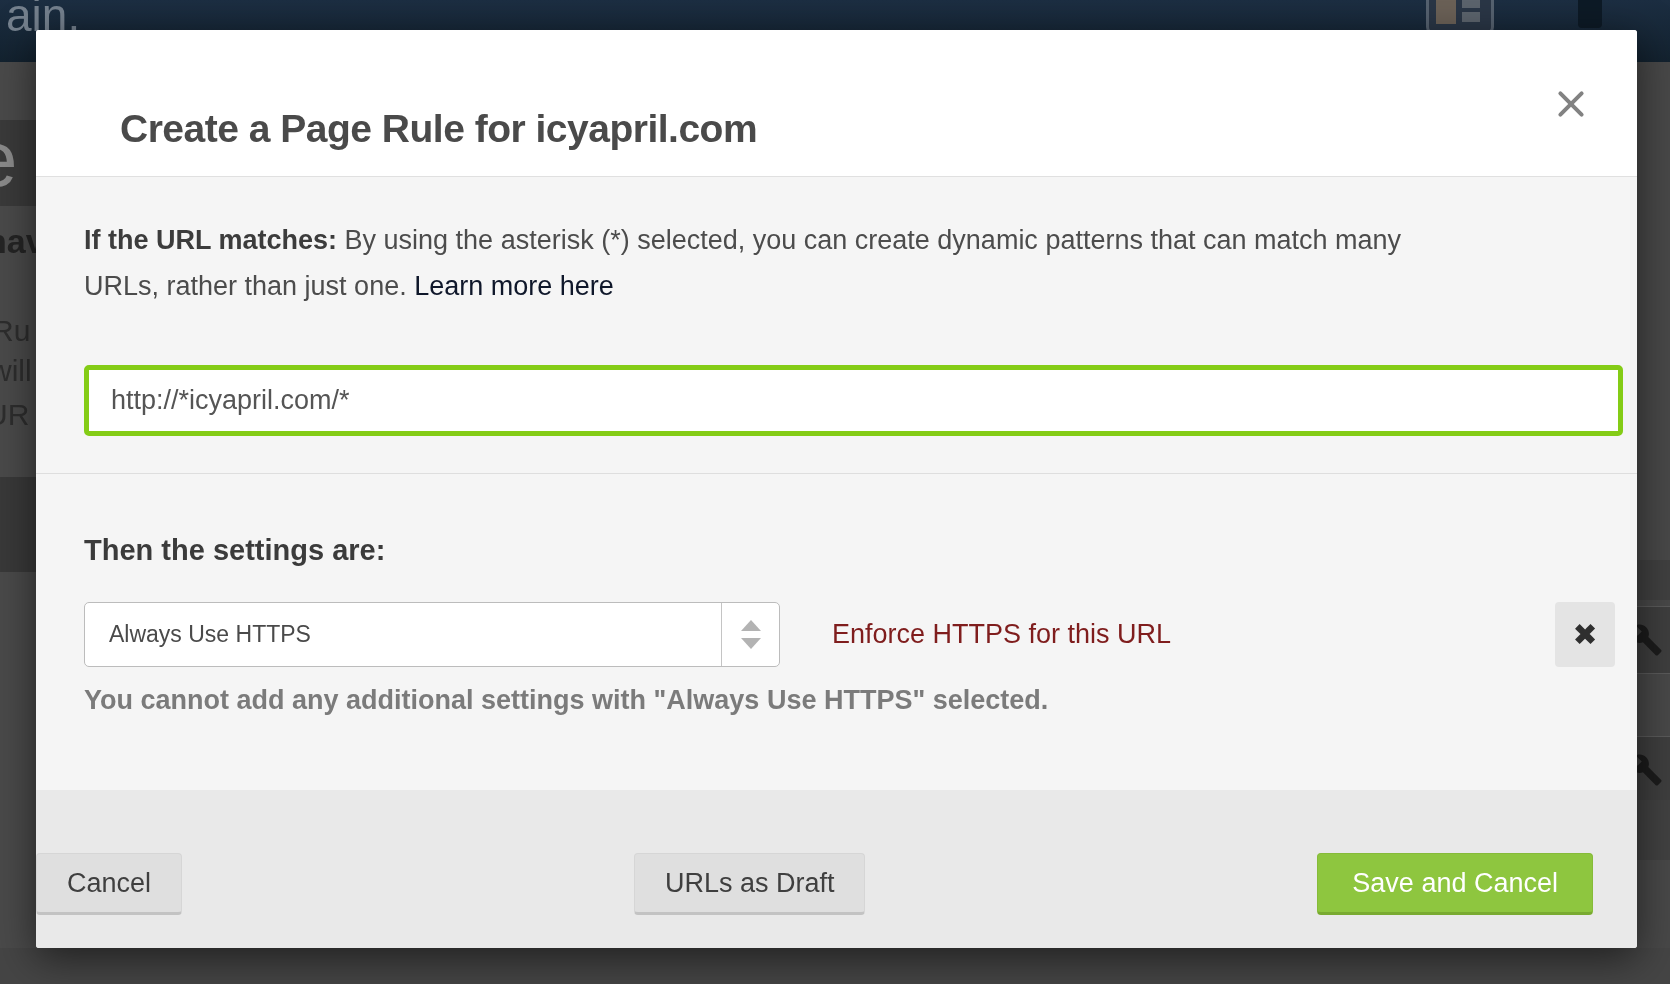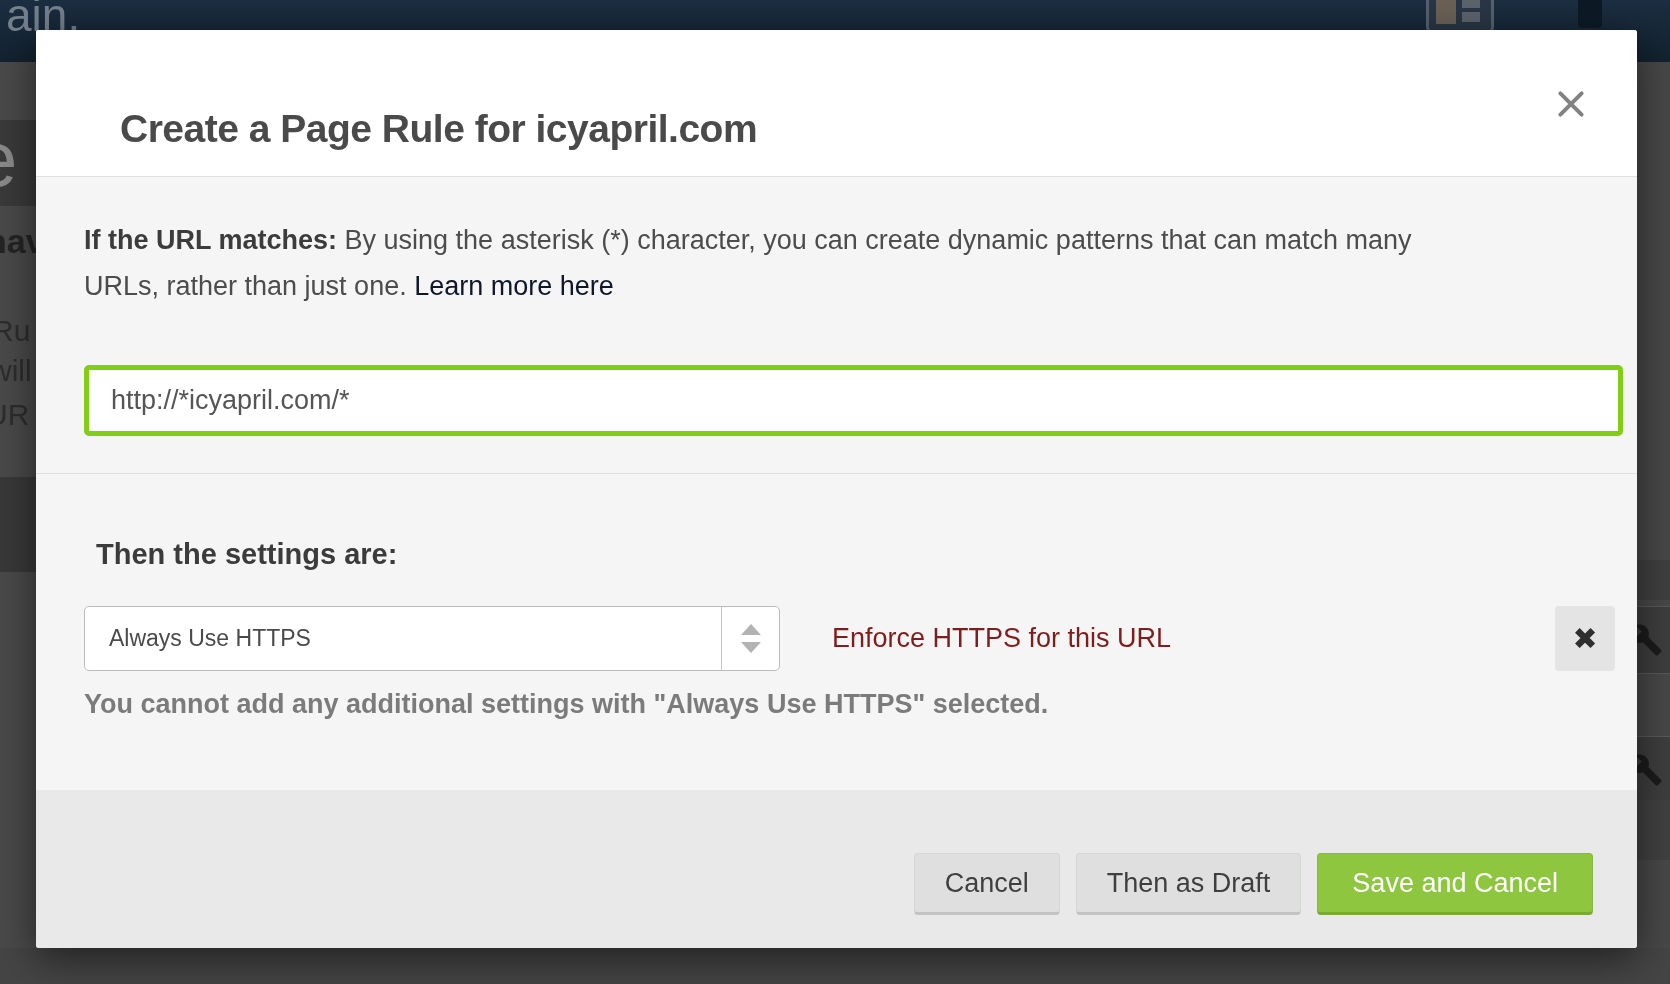--- a/index.html
+++ b/index.html
@@ -139,7 +139,7 @@
 
     <div class="modal-body">
 
-      <p class="url-para"><strong>If the URL matches:</strong><span> By using the asterisk (*) character, you can create dynamic patterns that can match many URLs, rather than just one. </span><span class="link">Learn more here</span></p>
+      <p class="url-para"><strong>If the URL matches:</strong><span> By using the asterisk (*) selected, you can create dynamic patterns that can match many URLs, rather than just one. </span><span class="link">Learn more here</span></p>
 
       <input class="url-input" type="text" value="http://*icyapril.com/*" style="">
 

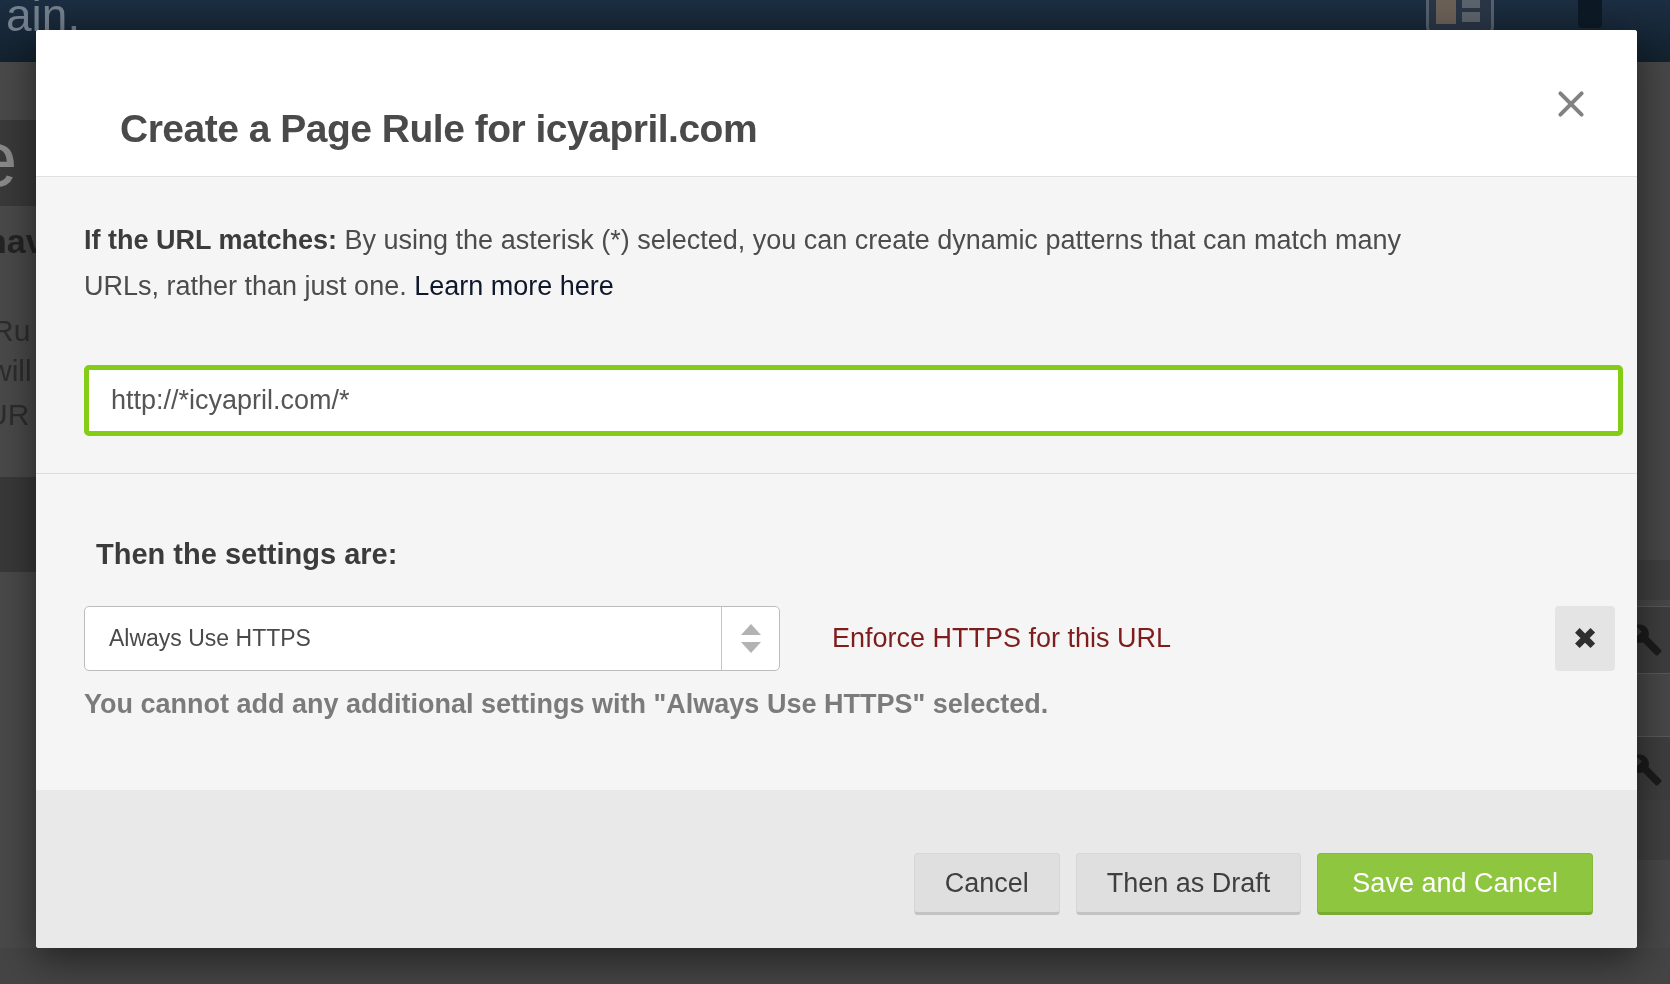--- a/index.html
+++ b/index.html
@@ -57,7 +57,7 @@
     padding:0 22px;font-size:27px;color:#555;
     font-family:"Liberation Sans","DejaVu Sans",sans-serif;}
   .section-divider{margin-top:37px;border:none;border-top:1px solid #dedede;}
-  .settings-heading{margin:12px;padding:52px 48px 0;font-size:29px;font-weight:bold;color:#3b3b3b;}
+  .settings-heading{margin:0;padding:52px 48px 0;font-size:29px;font-weight:bold;color:#3b3b3b;}
   .settings-row{display:flex;align-items:center;margin:35px 22px 0 48px;height:65px;}
   .setting-select{display:flex;width:694px;height:63px;background:#fff;
     border:1px solid #bcbcbc;border-radius:5px;cursor:pointer;}

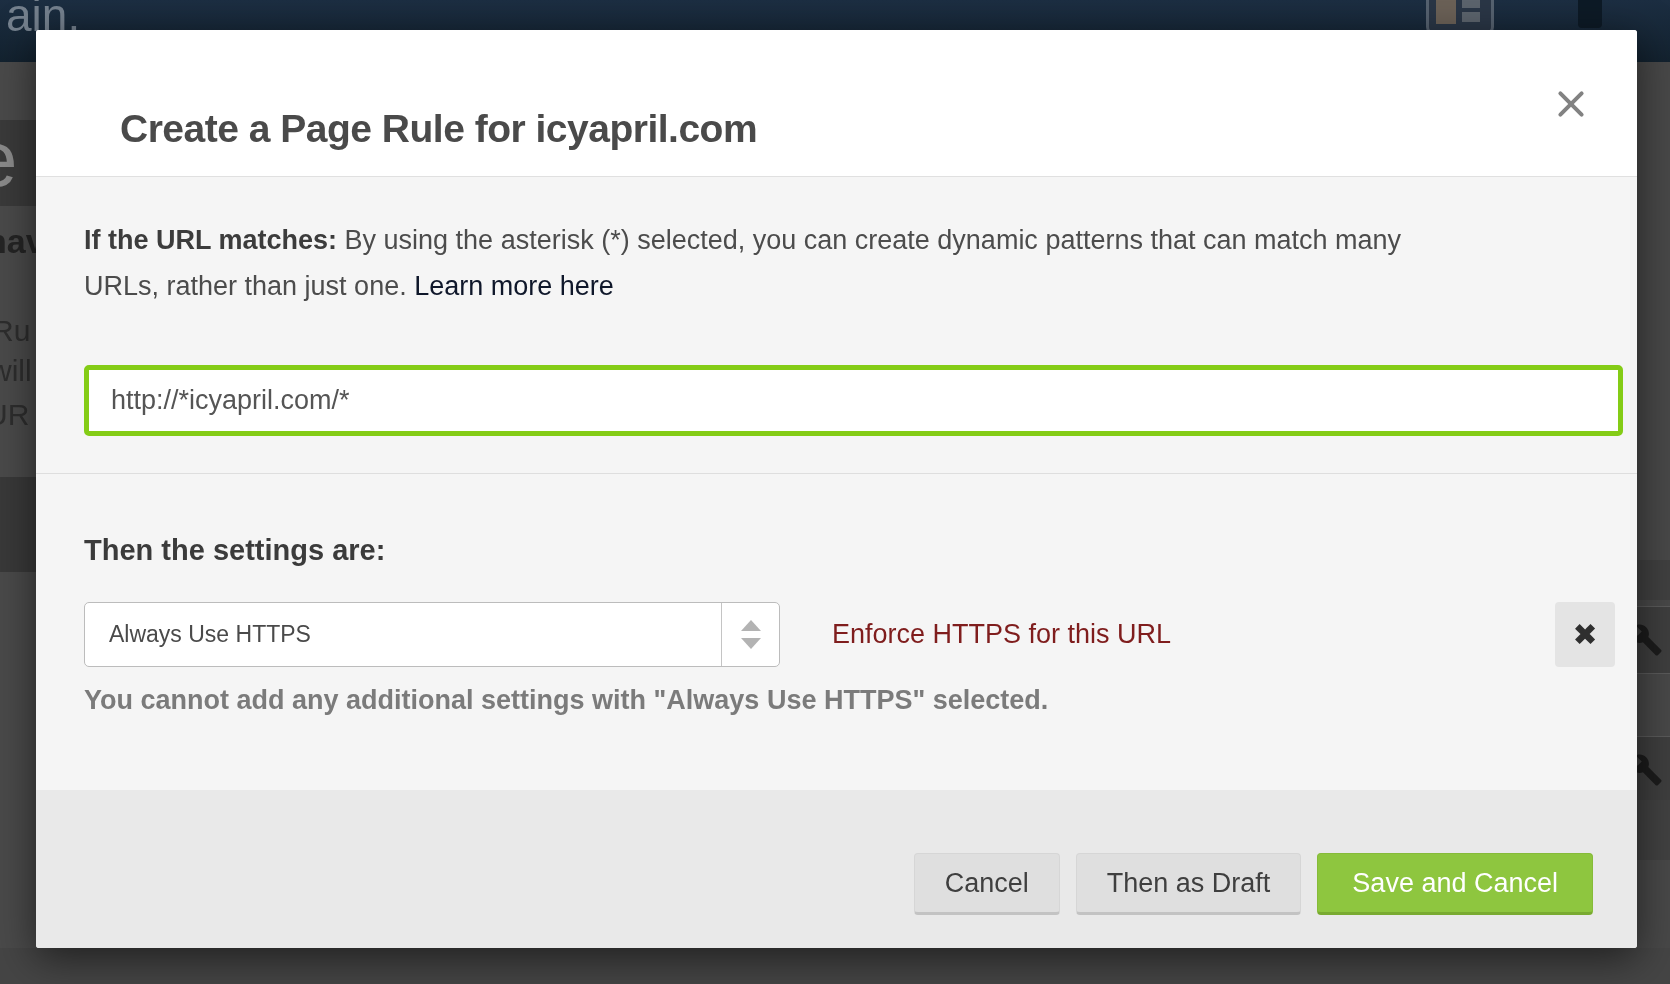--- a/index.html
+++ b/index.html
@@ -78,7 +78,7 @@
 
   .modal-footer{position:absolute;left:0;bottom:0;width:100%;height:158px;
     background:#e9e9e9;border-radius:0 0 3px 3px;box-sizing:border-box;
-    display:flex;align-items:center;justify-content:flex-end;
+    display:flex;align-items:center;justify-content:space-between;
     padding:30px 44px 0 0;gap:16px;}
   .btn{height:62px;padding:0 30px;font-size:27px;border-radius:4px;cursor:pointer;
     font-family:"Liberation Sans","DejaVu Sans",sans-serif;}

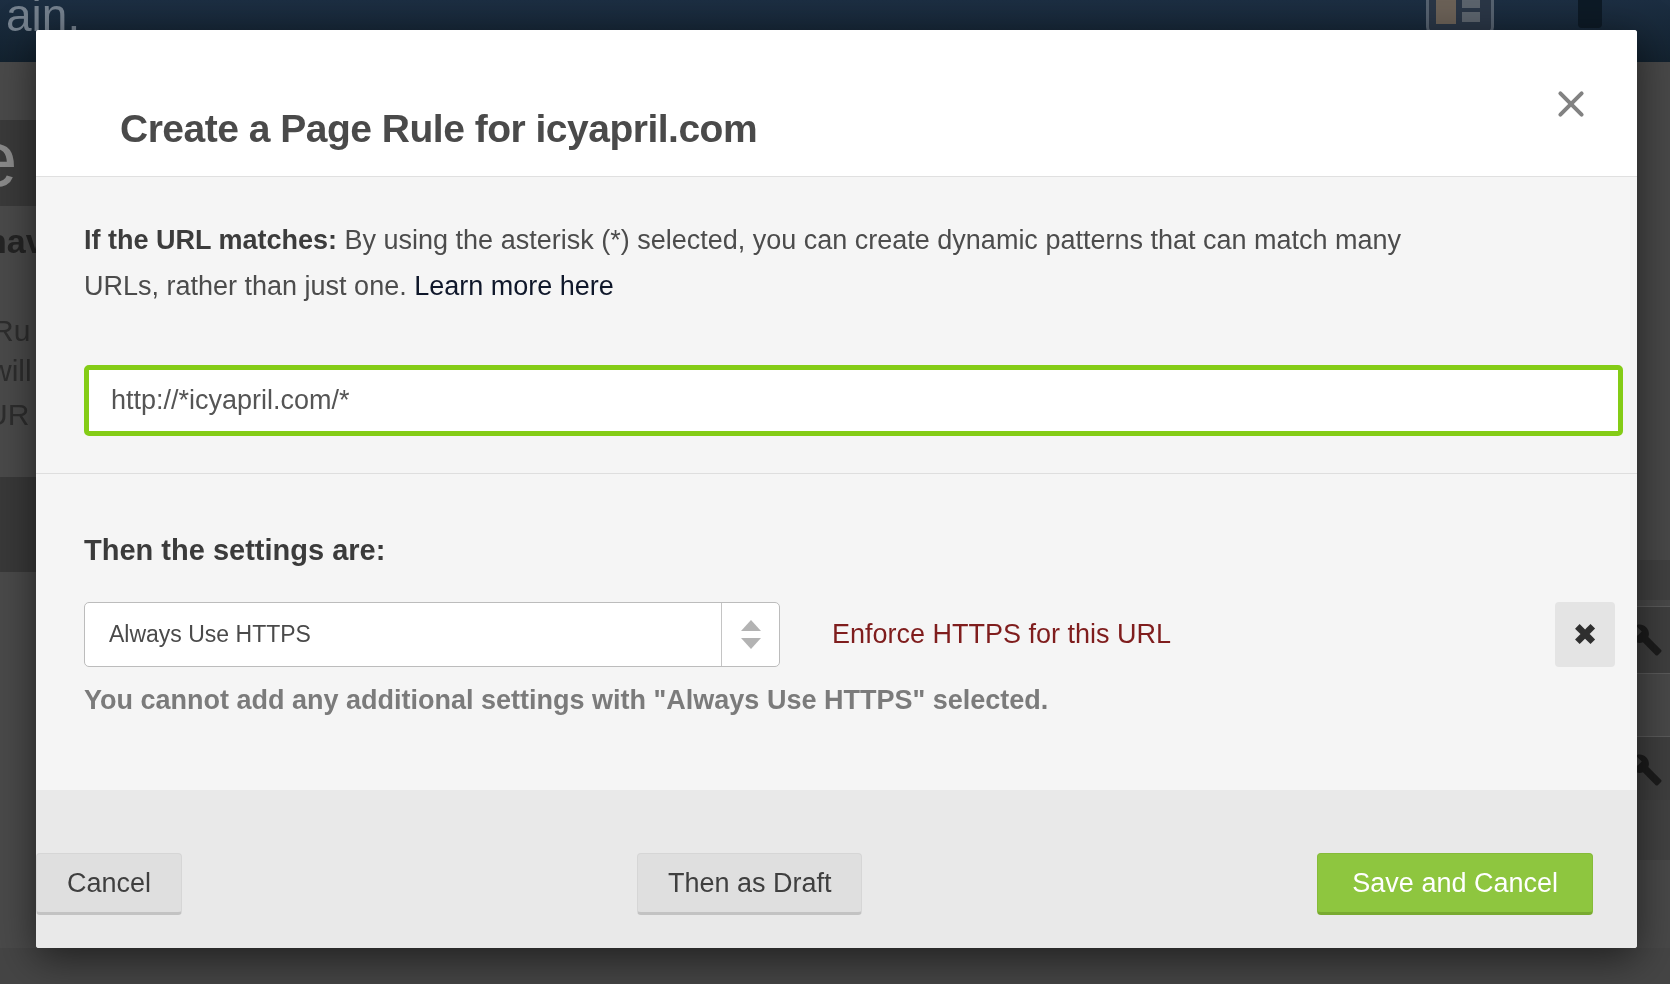--- a/index.html
+++ b/index.html
@@ -167,7 +167,7 @@
 
     <div class="modal-footer">
       <button class="btn btn-gray">Cancel</button>
-      <button class="btn btn-gray">Then as Draft</button>
+      <button class="btn btn-gray">URLs as Draft</button>
       <button class="btn btn-green">Save and Cancel</button>
     </div>
 

